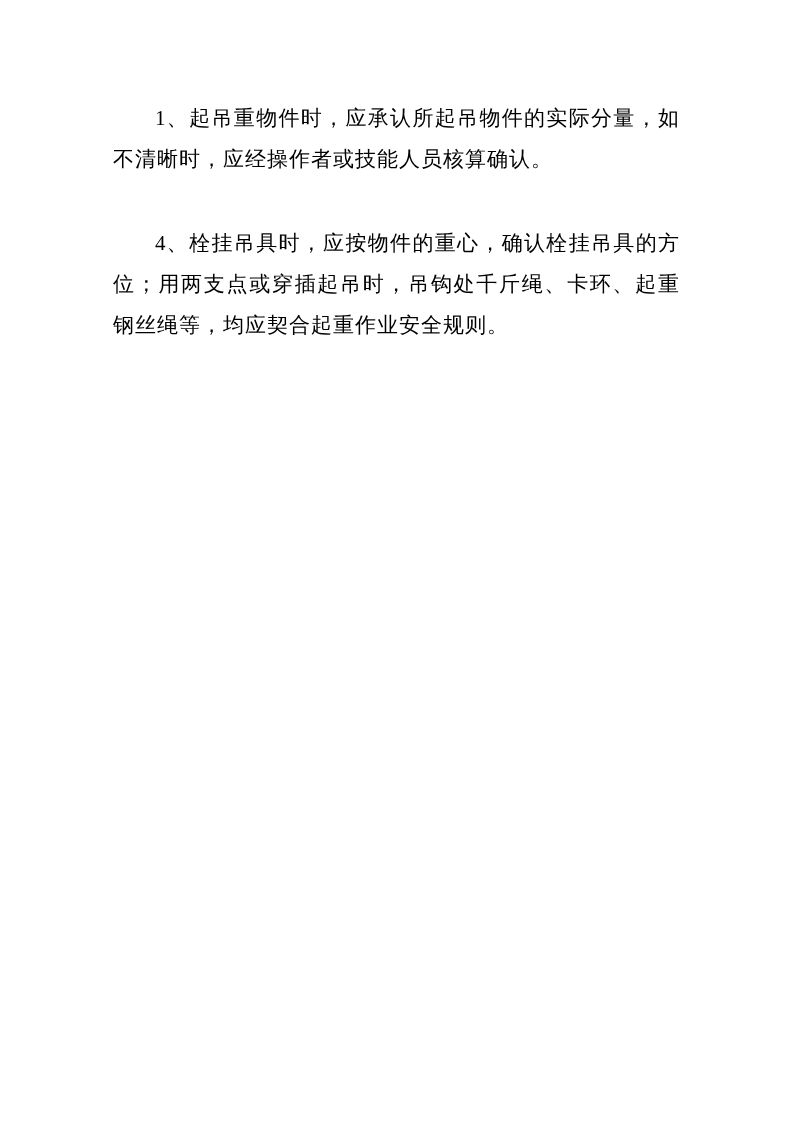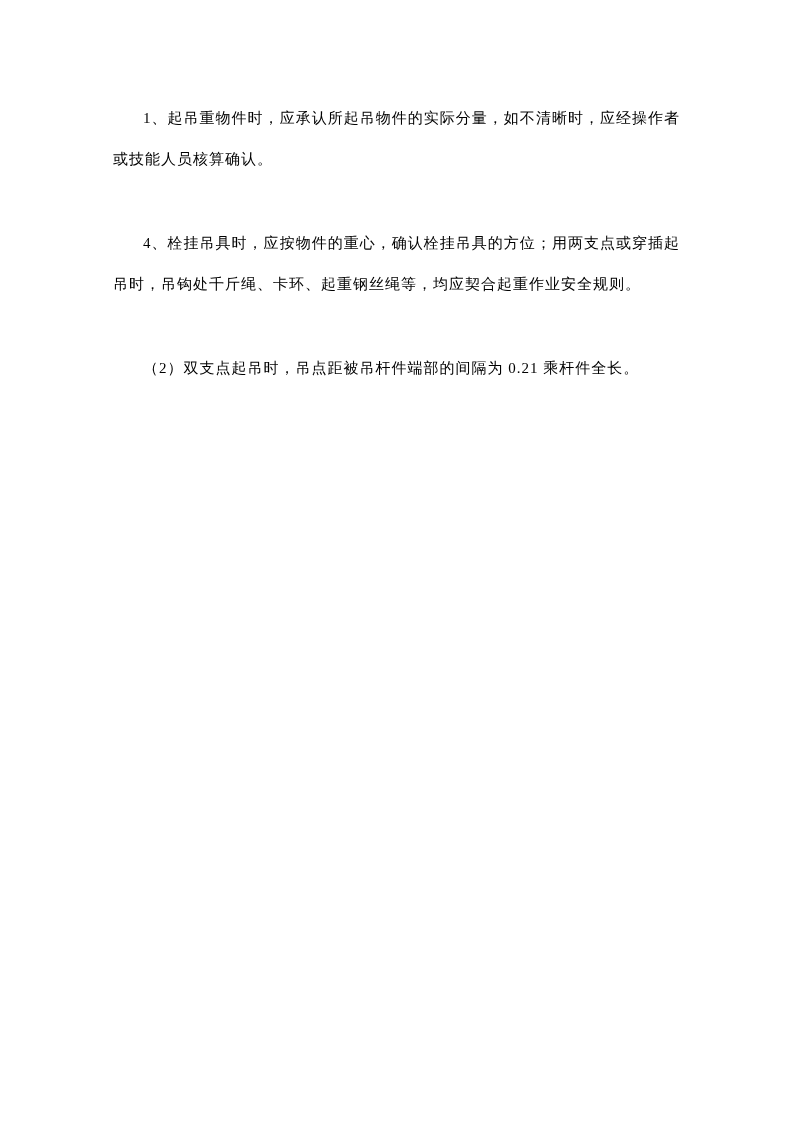--- a/index.html
+++ b/index.html
@@ -16,7 +16,7 @@
       color: #000000;
       padding: 98px 113px 0 113px;
       font-family: "Liberation Serif", "DejaVu Serif", serif;
-      font-size: 15px;
+      font-size: 21px;
       line-height: 41px;
       letter-spacing: 1px;
     }

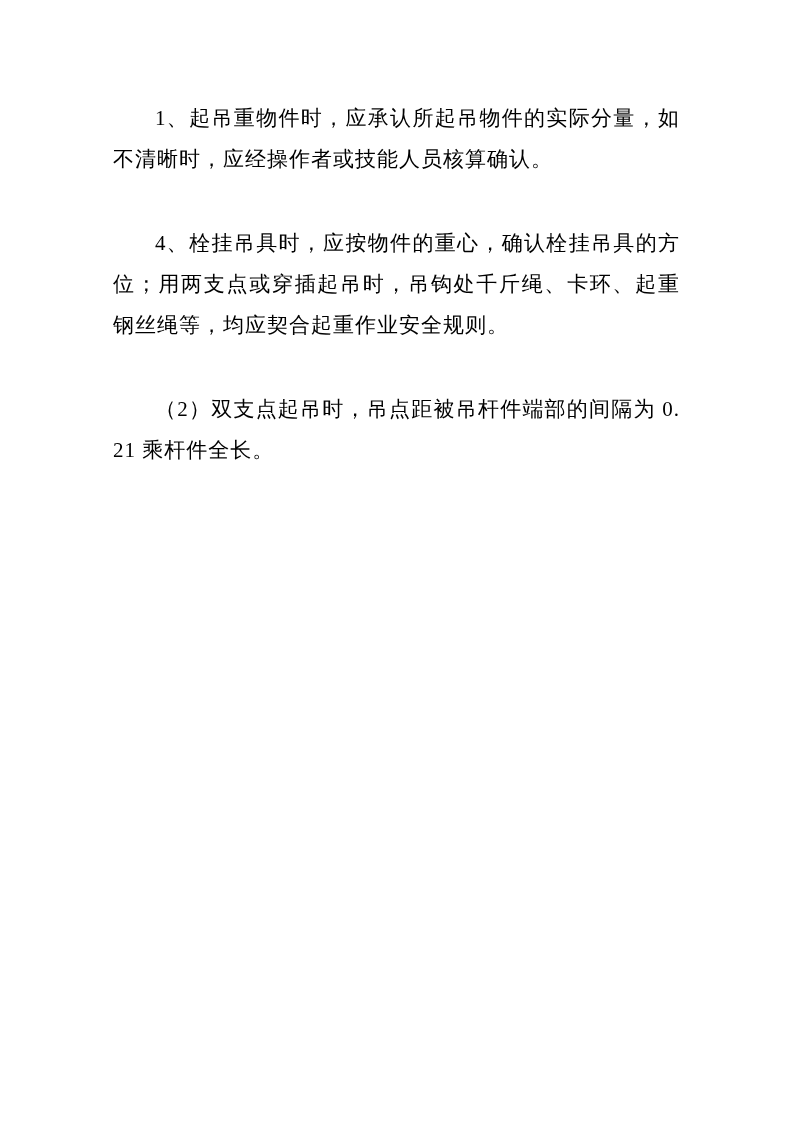--- a/index.html
+++ b/index.html
@@ -34,7 +34,6 @@
 <div class="page">
   <p class="para">1、起吊重物件时，应承认所起吊物件的实际分量，如不清晰时，应经操作者或技能人员核算确认。</p>
   <p class="para">4、栓挂吊具时，应按物件的重心，确认栓挂吊具的方位；用两支点或穿插起吊时，吊钩处千斤绳、卡环、起重钢丝绳等，均应契合起重作业安全规则。</p>
-  <p class="para">（2）双支点起吊时，吊点距被吊杆件端部的间隔为 0.21 乘杆件全长。</p>
 </div>
 
 </body></html>

